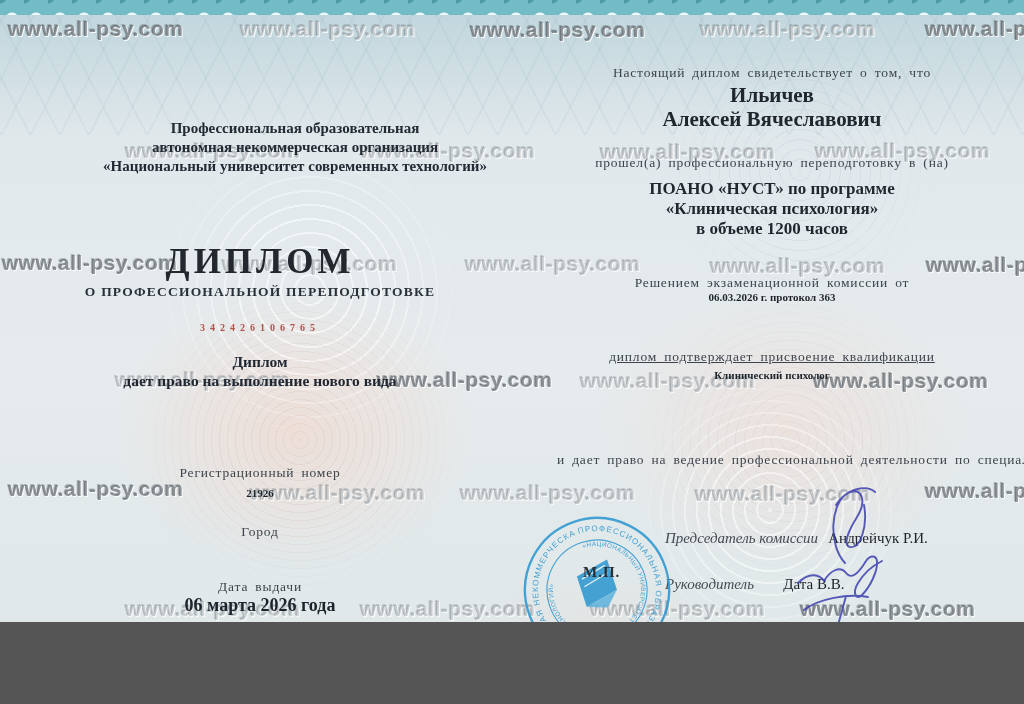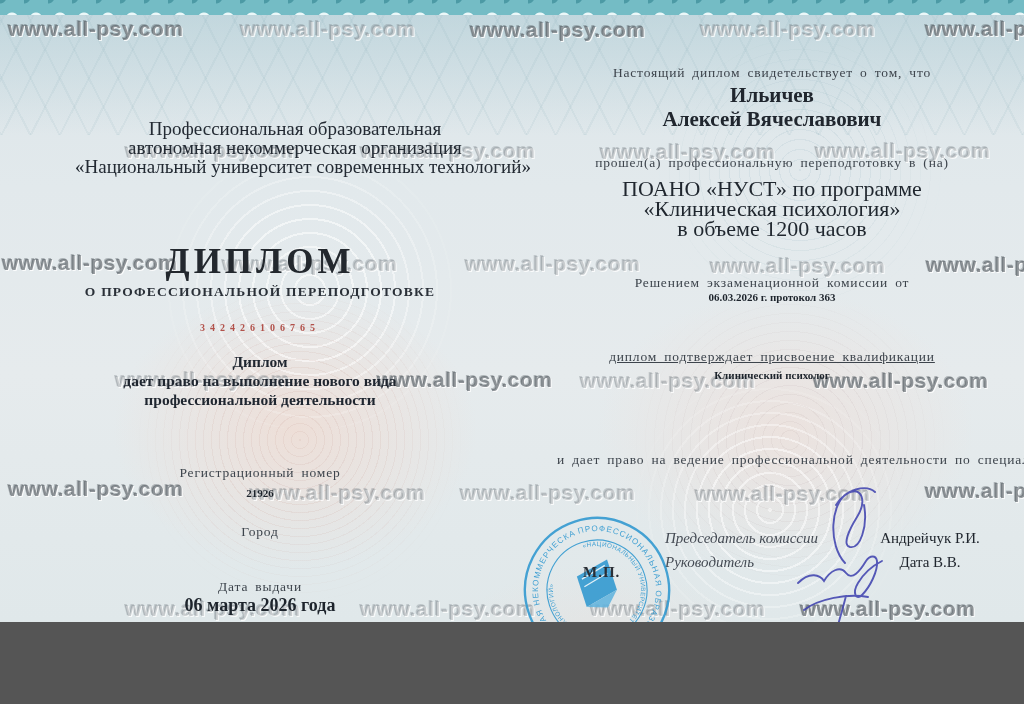--- a/index.html
+++ b/index.html
@@ -72,7 +72,7 @@
   .tb{position:absolute;text-align:center;white-space:nowrap;}
   .left-col{left:40px;width:440px;}
   .right-col{left:524px;width:430px;margin-left:33px;}
-  .org{left:75px;width:440px;top:119px;font-size:19px;line-height:19px;color:#232a33;font-weight:400;}
+  .org{left:75px;width:440px;top:119px;font-size:15px;line-height:19px;color:#232a33;font-weight:700;}
   .org div{white-space:nowrap;}
   .title{top:242px;font-size:35px;font-weight:700;letter-spacing:4px;color:#23282e;}
   .subtitle{top:284px;font-size:13.5px;font-weight:600;letter-spacing:1.2px;color:#2a3038;}

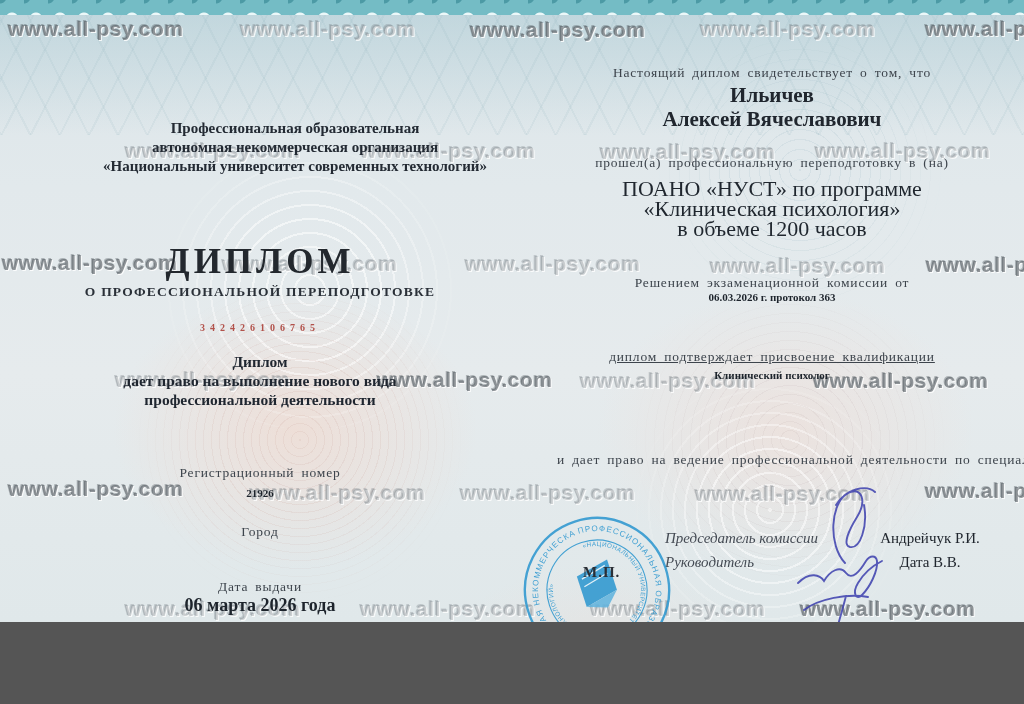--- a/index.html
+++ b/index.html
@@ -85,7 +85,7 @@
   .surname{top:83px;font-size:21px;font-weight:700;}
   .given{top:107px;font-size:21px;font-weight:700;}
   .passed{top:155px;}
-  .program{top:179px;font-size:22px;line-height:20px;font-weight:400;color:#1f262e;}
+  .program{top:179px;font-size:17px;line-height:20px;font-weight:700;color:#1f262e;}
   .decision-label{top:275px;}
   .decision-val{top:291px;}
   .qual-label{top:349px;text-decoration:underline;}

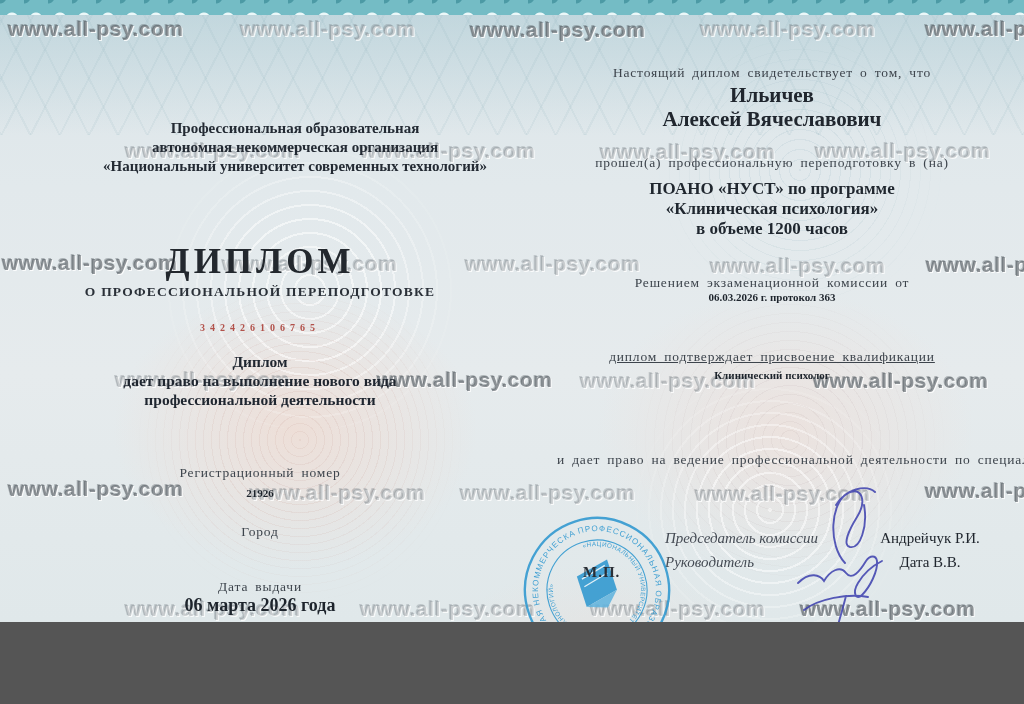--- a/index.html
+++ b/index.html
@@ -162,7 +162,6 @@
   <div class="tb left-col grant" style="top:352px">
     <div>Диплом</div>
     <div>дает право на выполнение нового вида</div>
-    <div>профессиональной деятельности</div>
   </div>
 
   <div class="tb left-col label" style="top:465px">Регистрационный номер</div>

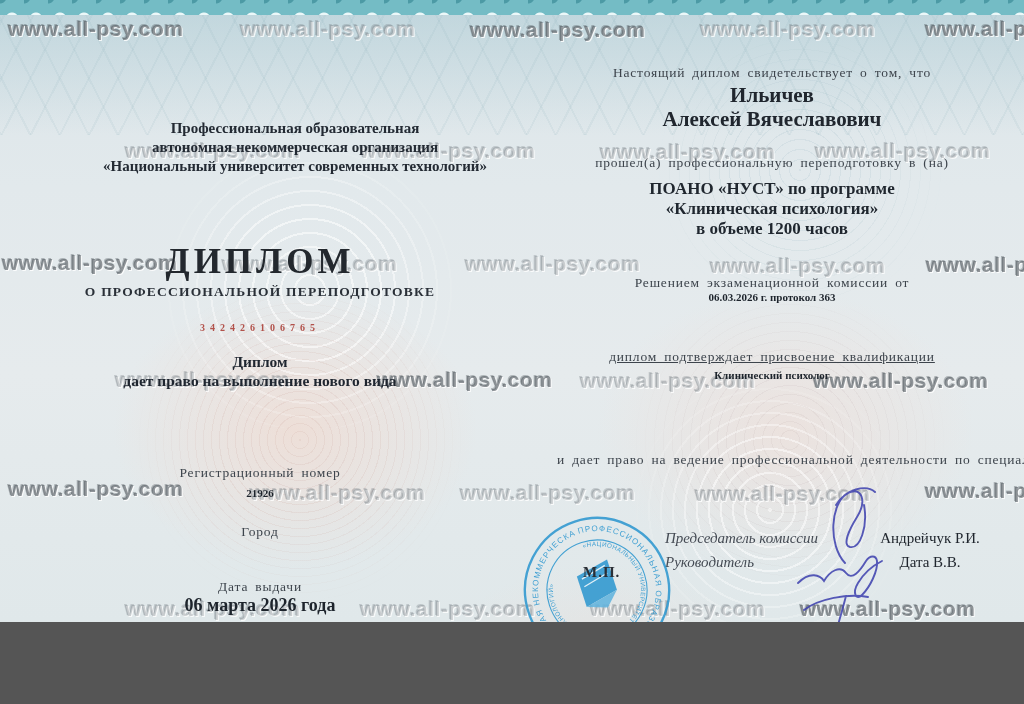--- a/index.html
+++ b/index.html
@@ -93,7 +93,7 @@
   .spec-label{top:452px;}
   .spec-val{top:474px;font-size:16px;font-weight:700;}
   
-  .sig-row{position:absolute;left:665px;width:325px;display:flex;justify-content:space-between;}
+  .sig-row{position:absolute;left:665px;width:325px;display:flex;justify-content:flex-start;}
   .sig-role{font-style:italic;font-size:15px;color:#454b54;white-space:nowrap;}
   .sig-name{font-size:15px;color:#20262e;width:120px;text-align:center;white-space:nowrap;}
   .sig-ink{position:absolute;left:770px;top:475px;pointer-events:none;}

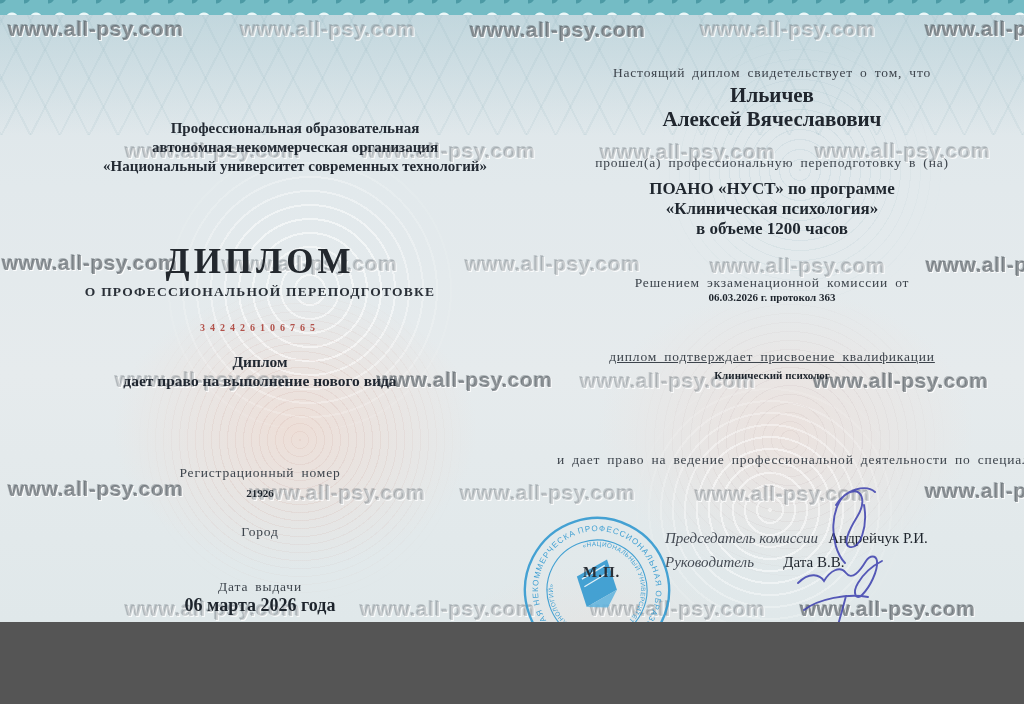--- a/index.html
+++ b/index.html
@@ -195,7 +195,7 @@
     <span class="sig-role">Председатель комиссии</span>
     <span class="sig-name">Андрейчук Р.И.</span>
   </div>
-  <div class="sig-row" style="top:554px">
+  <div class="sig-row" style="top:576px">
     <span class="sig-role">Руководитель</span>
     <span class="sig-name">Дата В.В.</span>
   </div>

